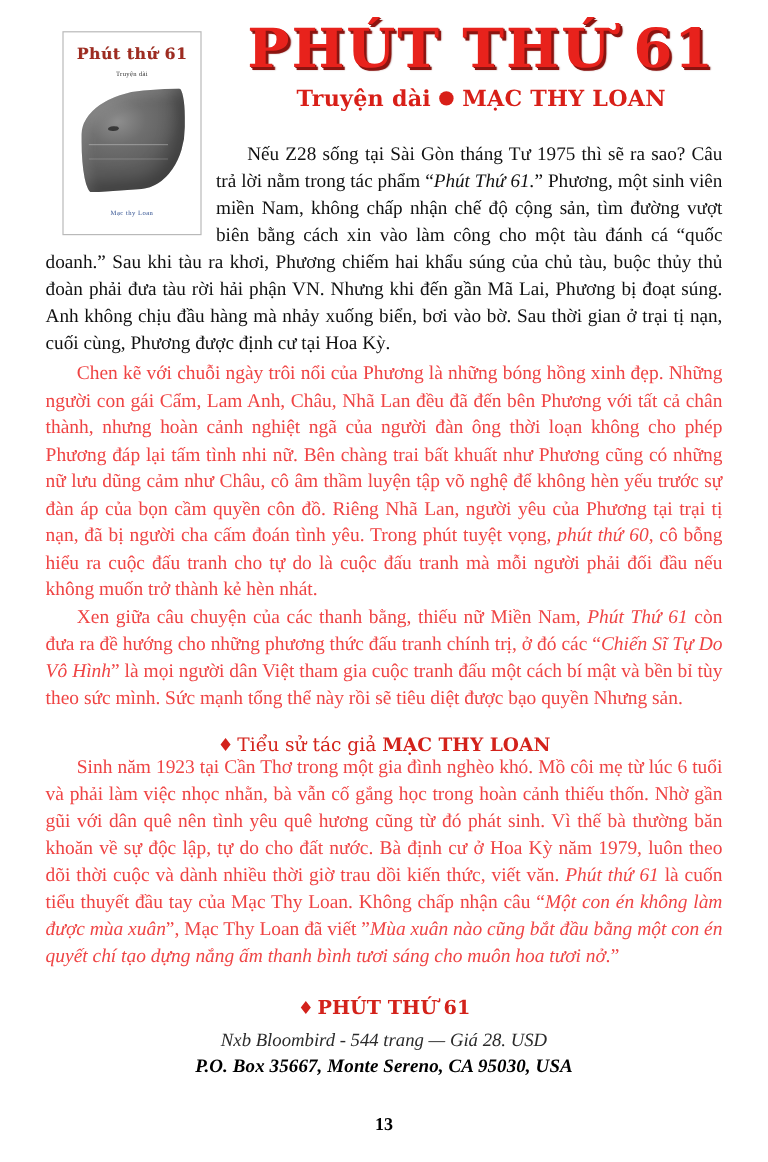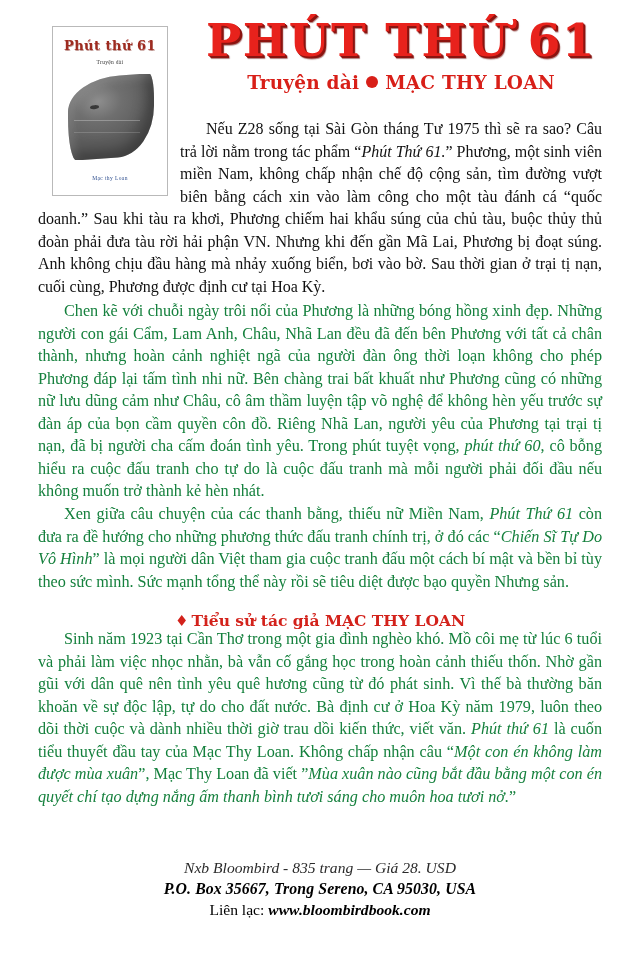--- a/index.html
+++ b/index.html
@@ -190,7 +190,7 @@
     font-size: 16.2px;
     line-height: 22.55px;
     text-align: justify;
-    color: #15803d;
+    color: #ef4444;
   }
   .para-block p { margin: 0; text-indent: 26px; }
 

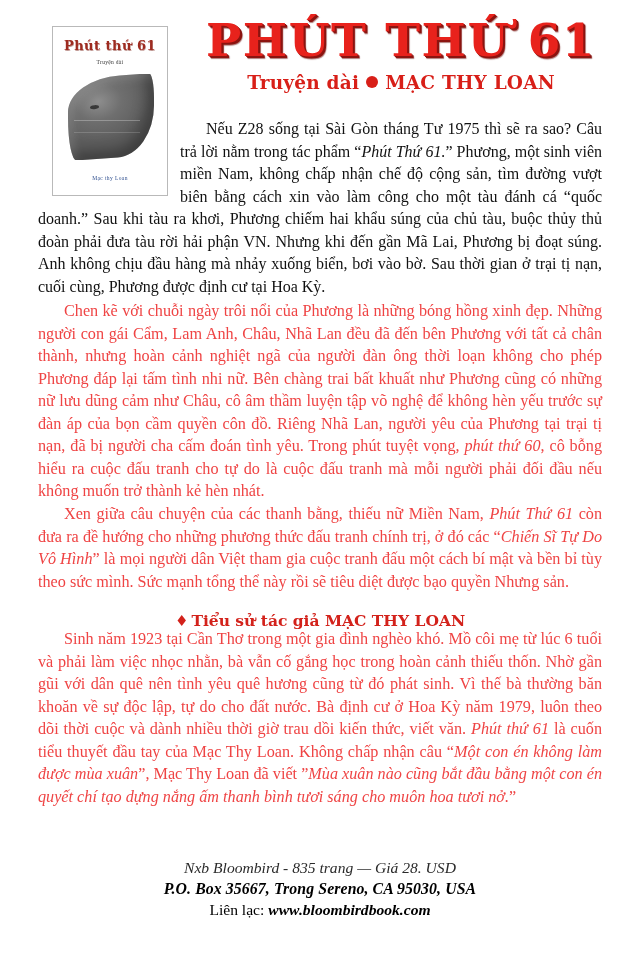--- a/index.html
+++ b/index.html
@@ -310,7 +310,7 @@
   </div>
 
   <div class="section-head" style="top:611px;">
-    <span class="diamond">♦</span><span style="font-weight:700;">Tiểu sử tác giả </span><span style="font-weight:700;">MẠC THY LOAN</span>
+    <span class="diamond">♦</span><span style="font-weight:400;">Tiểu sử tác giả </span><span style="font-weight:700;">MẠC THY LOAN</span>
   </div>
 
   <div class="para-block" style="top:628px;">

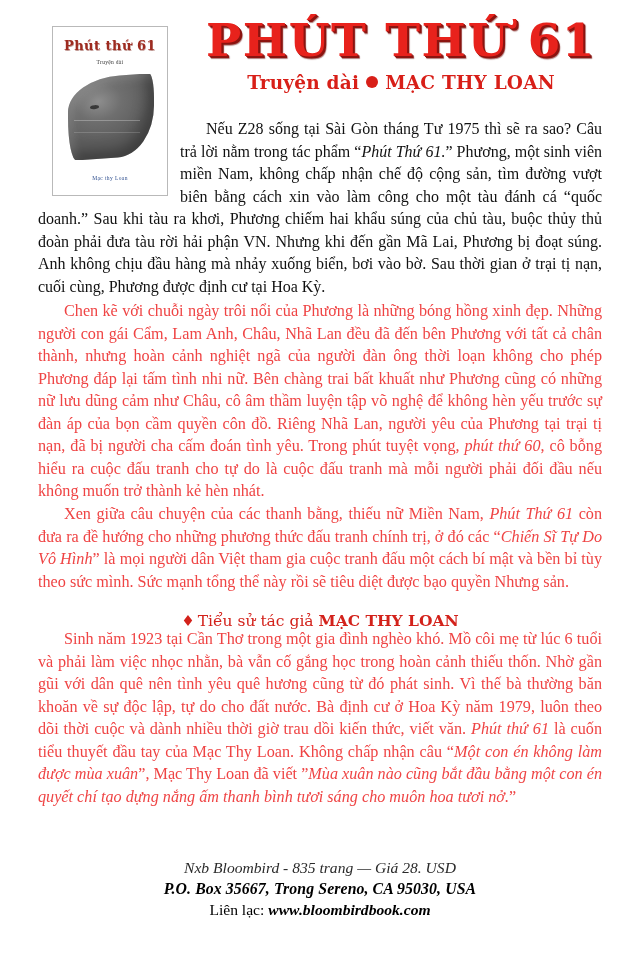--- a/index.html
+++ b/index.html
@@ -317,6 +317,9 @@
     <p><span>Sinh năm 1923 tại Cần Thơ trong một gia đình nghèo khó. Mồ côi mẹ từ lúc 6 tuổi và phải làm việc nhọc nhằn, bà vẫn cố gắng học trong hoàn cảnh thiếu thốn. Nhờ gần gũi với dân quê nên tình yêu quê hương cũng từ đó phát sinh. Vì thế bà thường băn khoăn về sự độc lập, tự do cho đất nước. Bà định cư ở Hoa Kỳ năm 1979, luôn theo dõi thời cuộc và dành nhiều thời giờ trau dồi kiến thức, viết văn. </span><i>Phút thứ 61</i><span> là cuốn tiểu thuyết đầu tay của Mạc Thy Loan. Không chấp nhận câu “</span><i>Một con én không làm được mùa xuân</i><span>”, Mạc Thy Loan đã viết ”</span><i>Mùa xuân nào cũng bắt đầu bằng một con én quyết chí tạo dựng nắng ấm thanh bình tươi sáng cho muôn hoa tươi nở.</i><span>”</span></p>
   </div>
 
+  <div class="footer-head" style="top:830px;">
+    <span class="diamond">♦</span><span>PHÚT THỨ 61</span>
+  </div>
 
   <div class="footer-lines" style="top:857px;">
     <div class="fl-1">Nxb Bloombird - 835 trang —  Giá 28. USD</div>

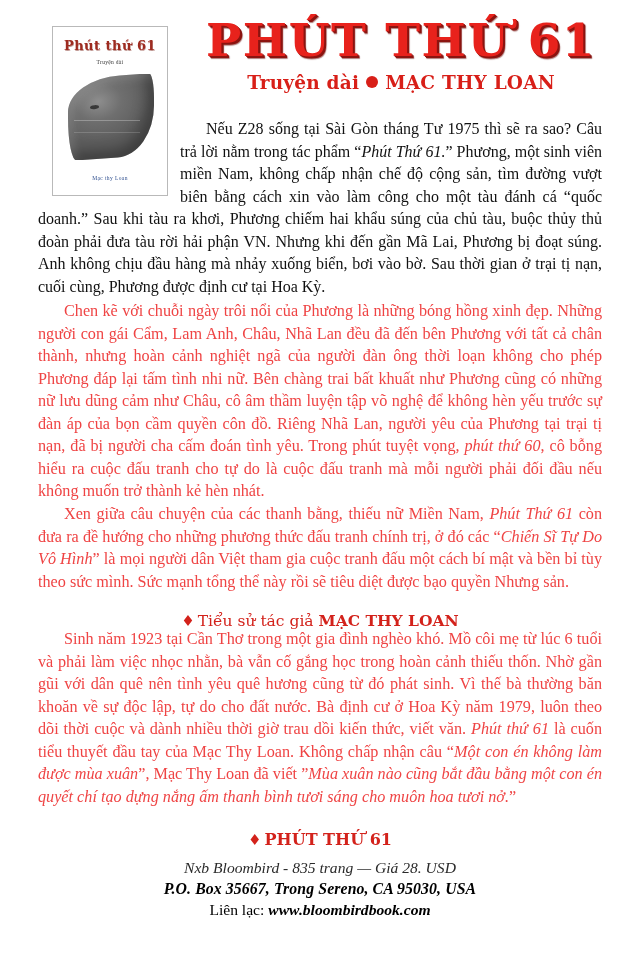--- a/index.html
+++ b/index.html
@@ -322,7 +322,7 @@
   </div>
 
   <div class="footer-lines" style="top:857px;">
-    <div class="fl-1">Nxb Bloombird - 835 trang —  Giá 28. USD</div>
+    <div class="fl-1">Nxb Bloombird - 544 trang —  Giá 28. USD</div>
     <div class="fl-2">P.O. Box 35667, Trong Sereno, CA 95030, USA</div>
     <div class="fl-3"><span>Liên lạc: </span><span class="site">www.bloombirdbook.com</span></div>
   </div>

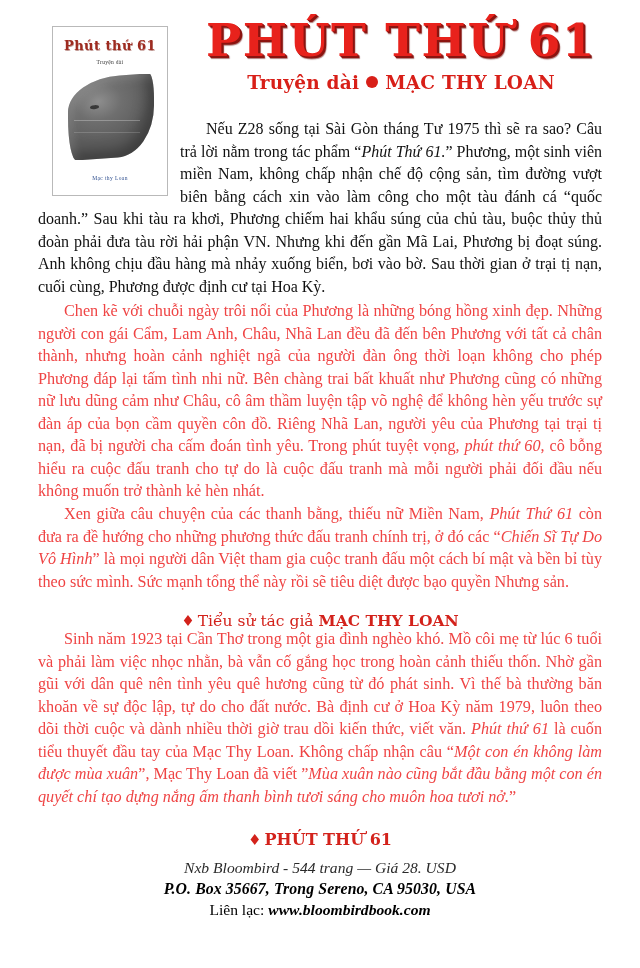--- a/index.html
+++ b/index.html
@@ -323,7 +323,7 @@
 
   <div class="footer-lines" style="top:857px;">
     <div class="fl-1">Nxb Bloombird - 544 trang —  Giá 28. USD</div>
-    <div class="fl-2">P.O. Box 35667, Trong Sereno, CA 95030, USA</div>
+    <div class="fl-2">P.O. Box 35667, Monte Sereno, CA 95030, USA</div>
     <div class="fl-3"><span>Liên lạc: </span><span class="site">www.bloombirdbook.com</span></div>
   </div>
 

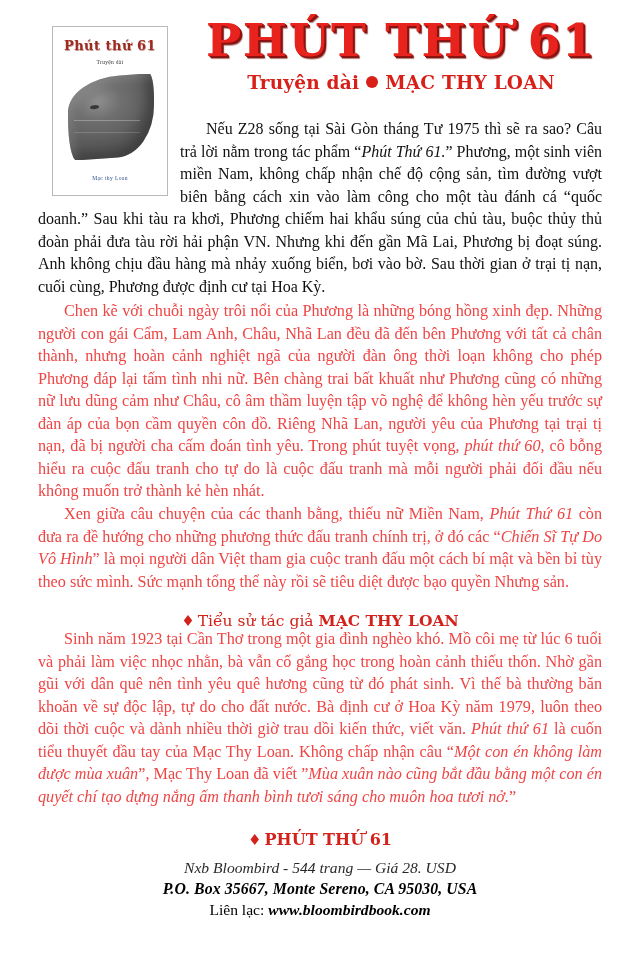--- a/index.html
+++ b/index.html
@@ -324,7 +324,6 @@
   <div class="footer-lines" style="top:857px;">
     <div class="fl-1">Nxb Bloombird - 544 trang —  Giá 28. USD</div>
     <div class="fl-2">P.O. Box 35667, Monte Sereno, CA 95030, USA</div>
-    <div class="fl-3"><span>Liên lạc: </span><span class="site">www.bloombirdbook.com</span></div>
   </div>
 
 

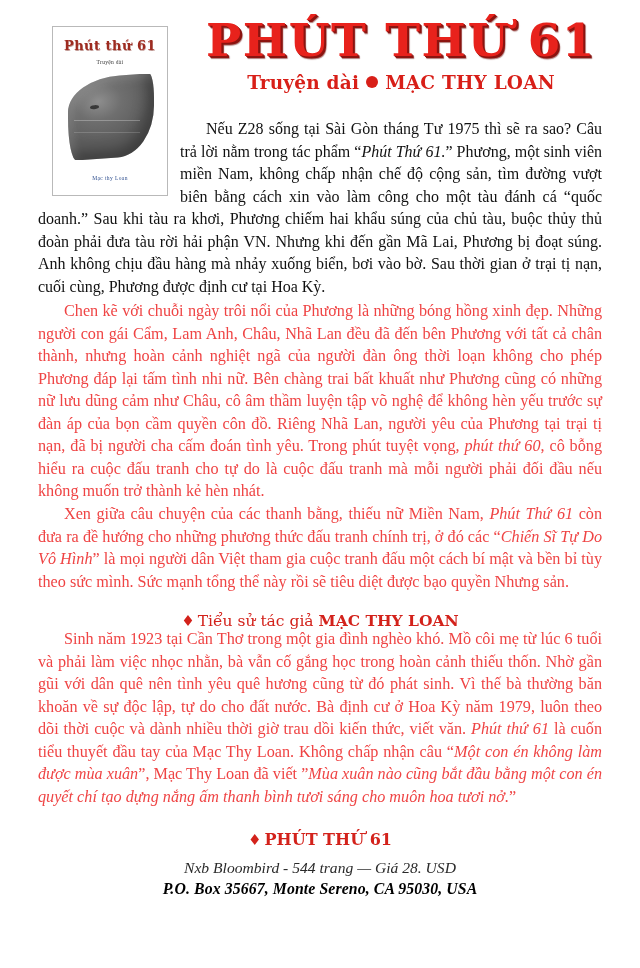--- a/index.html
+++ b/index.html
@@ -326,6 +326,7 @@
     <div class="fl-2">P.O. Box 35667, Monte Sereno, CA 95030, USA</div>
   </div>
 
+  <div class="page-number">13</div>
 
 </div>
 

